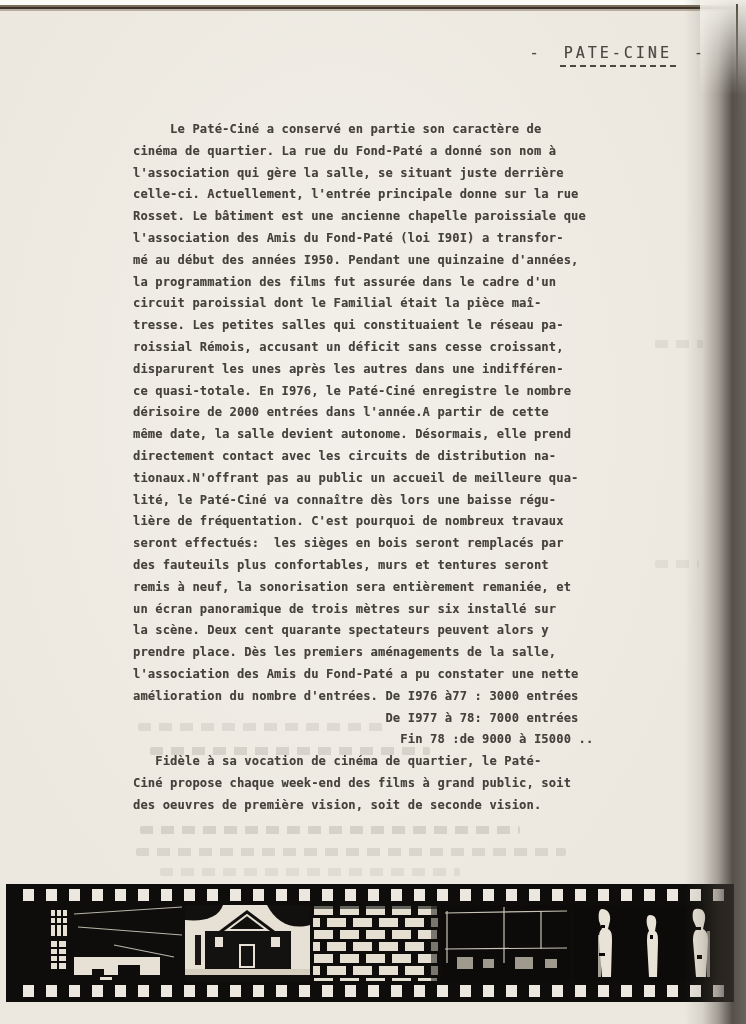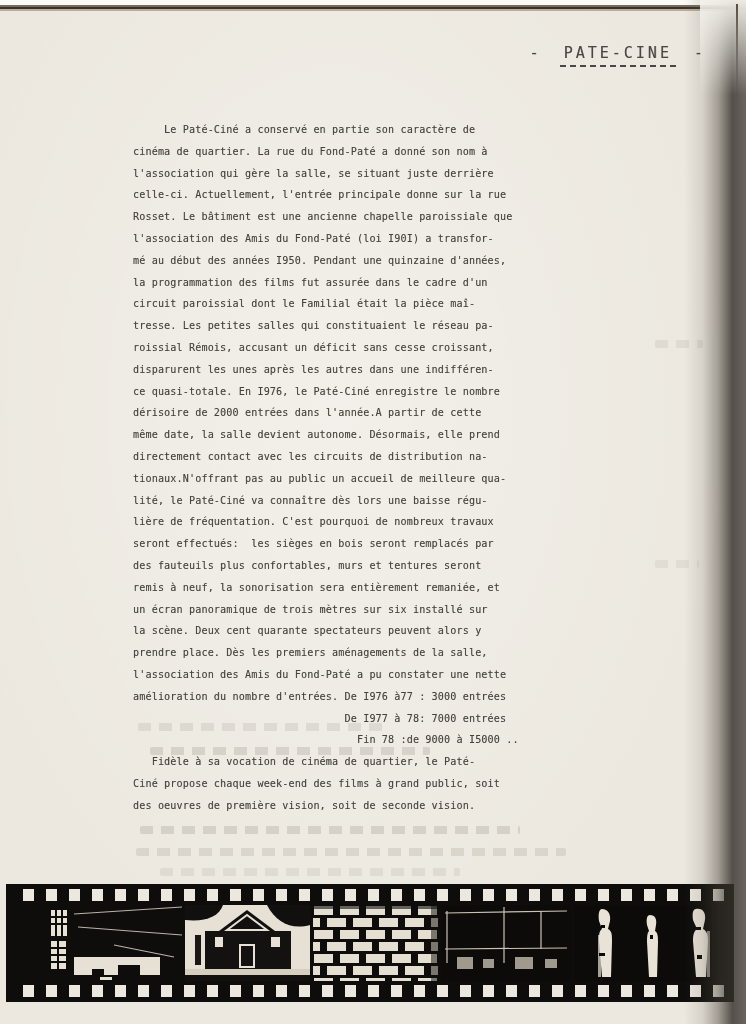--- a/index.html
+++ b/index.html
@@ -68,10 +68,11 @@
   
   .body-text{
     position:absolute;left:133px;top:119px;width:590px;
-    font-size:10px;line-height:21.8px;letter-spacing:.2px;
+    font-size:12px;line-height:21.8px;letter-spacing:.2px;
     white-space:pre;
     color:#45413b;
     text-shadow:.3px .3px 0 rgba(69,65,59,.35);
+    font-weight:bold;
   }
   
   .ghost{

